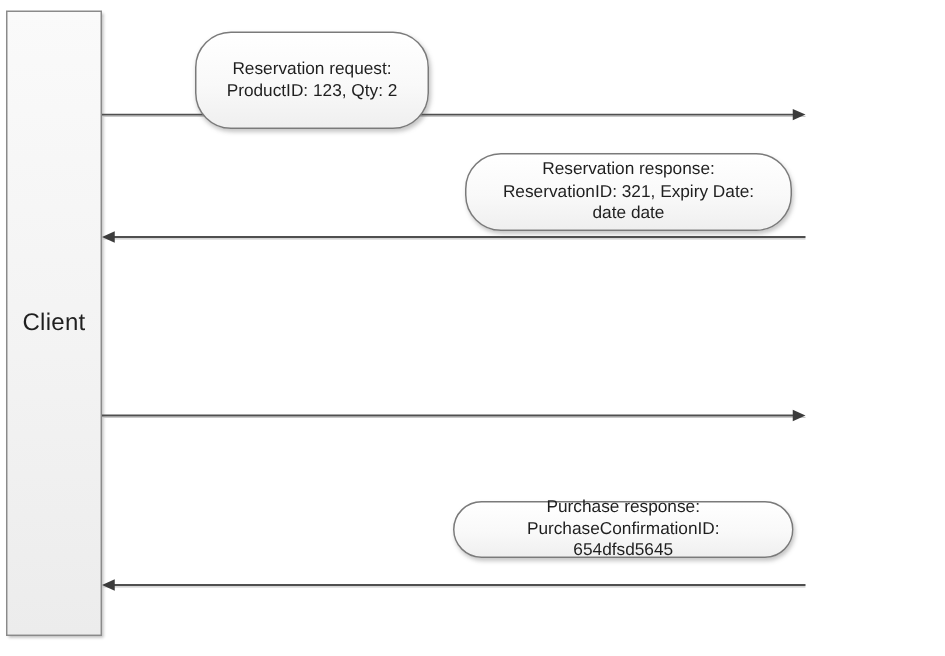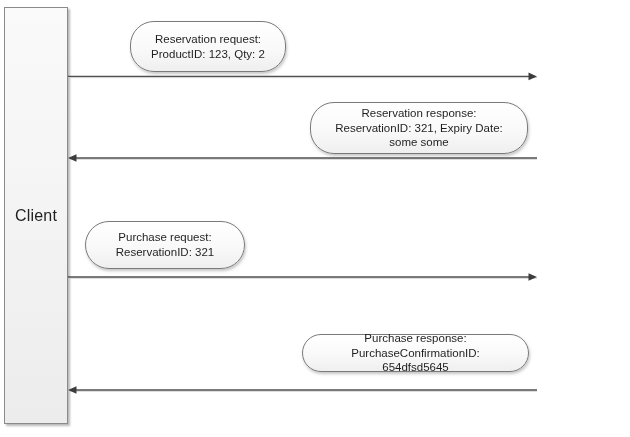--- a/index.html
+++ b/index.html
@@ -53,7 +53,7 @@
     color: var(--text, #1f1f1f);
     white-space: pre-line;
   }
-  .bubble-1 { left: 130px; top: 21px;  width: 156px; height: 51px; }
+  .bubble-1 { left: 130px; top: 21px;  width: 156px; height: 65px; }
   .bubble-2 { left: 310px; top: 102px; width: 218px; height: 52px; }
   .bubble-3 { left: 85px;  top: 221px; width: 160px; height: 48px; }
   .bubble-4 { left: 302px; top: 334px; width: 227px; height: 38px; }

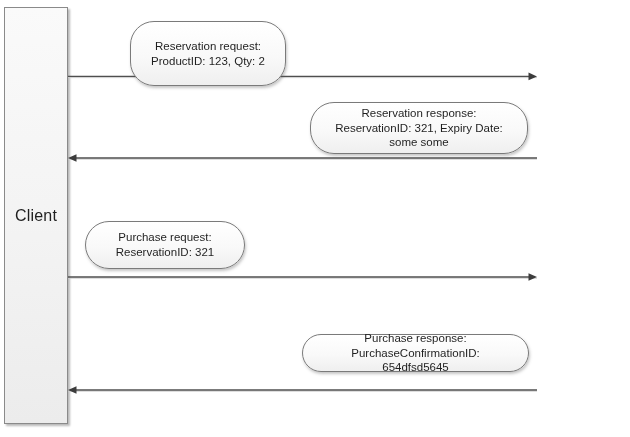--- a/index.html
+++ b/index.html
@@ -109,7 +109,7 @@
   <div class="bubble bubble-2">
     <span class="bubble-text">Reservation response:
 ReservationID: 321, Expiry Date:
-some some</span>
+date date</span>
   </div>
 
   <div class="bubble bubble-3">

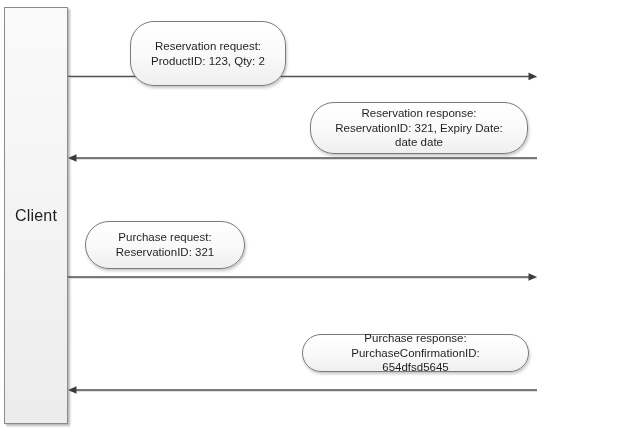--- a/index.html
+++ b/index.html
@@ -112,10 +112,6 @@
 date date</span>
   </div>
 
-  <div class="bubble bubble-3">
-    <span class="bubble-text">Purchase request:
-ReservationID: 321</span>
-  </div>
 
   <div class="bubble bubble-4">
     <span class="bubble-text">Purchase response:

